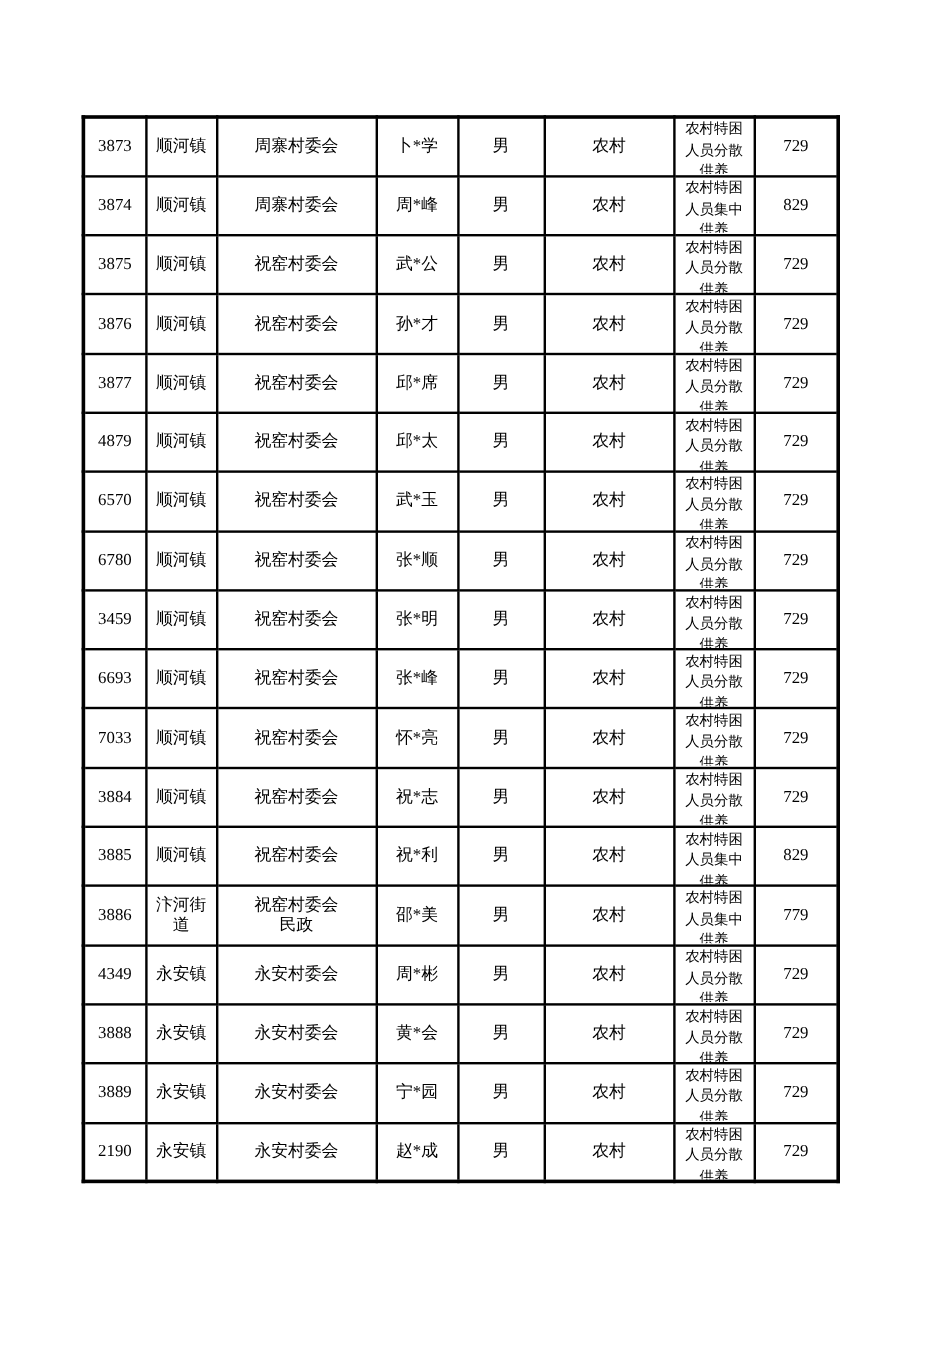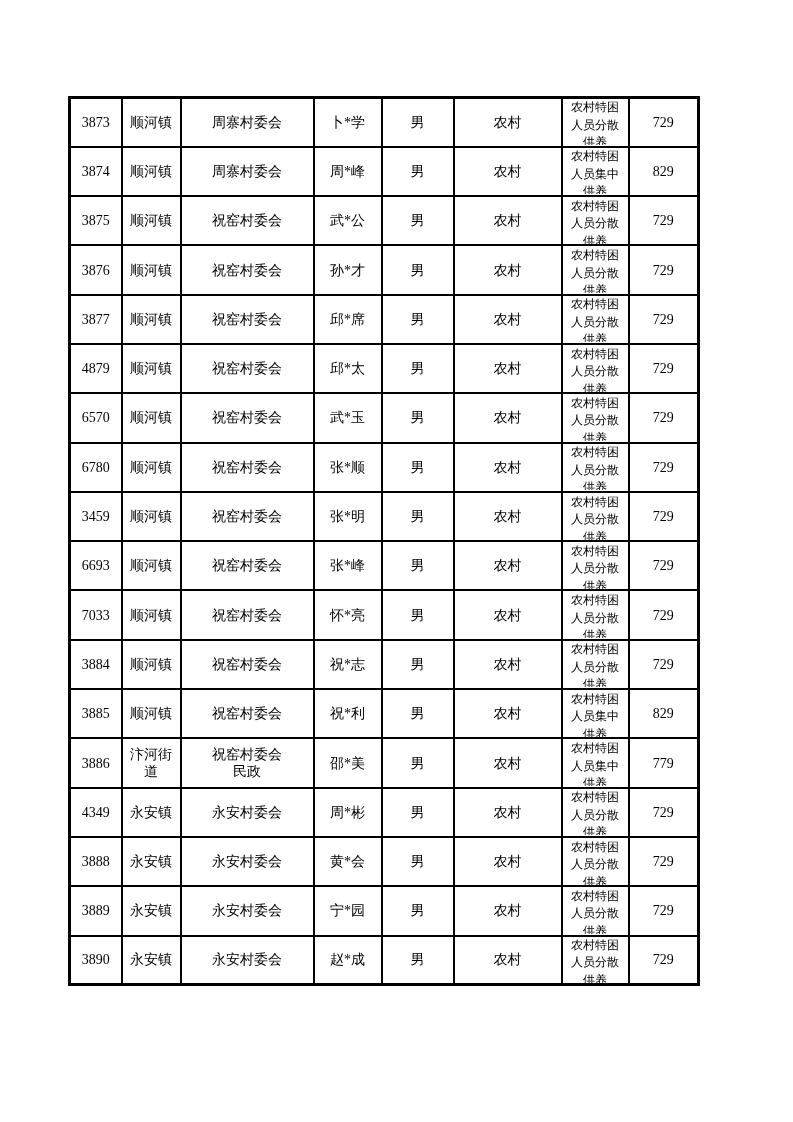--- a/index.html
+++ b/index.html
@@ -267,7 +267,7 @@
           <td class="col-amount">729</td>
         </tr>
         <tr>
-          <td class="col-serial">3890</td>
+          <td class="col-serial">2190</td>
           <td class="col-town">永安镇</td>
           <td class="col-village">永安村委会</td>
           <td class="col-person">赵*成</td>

